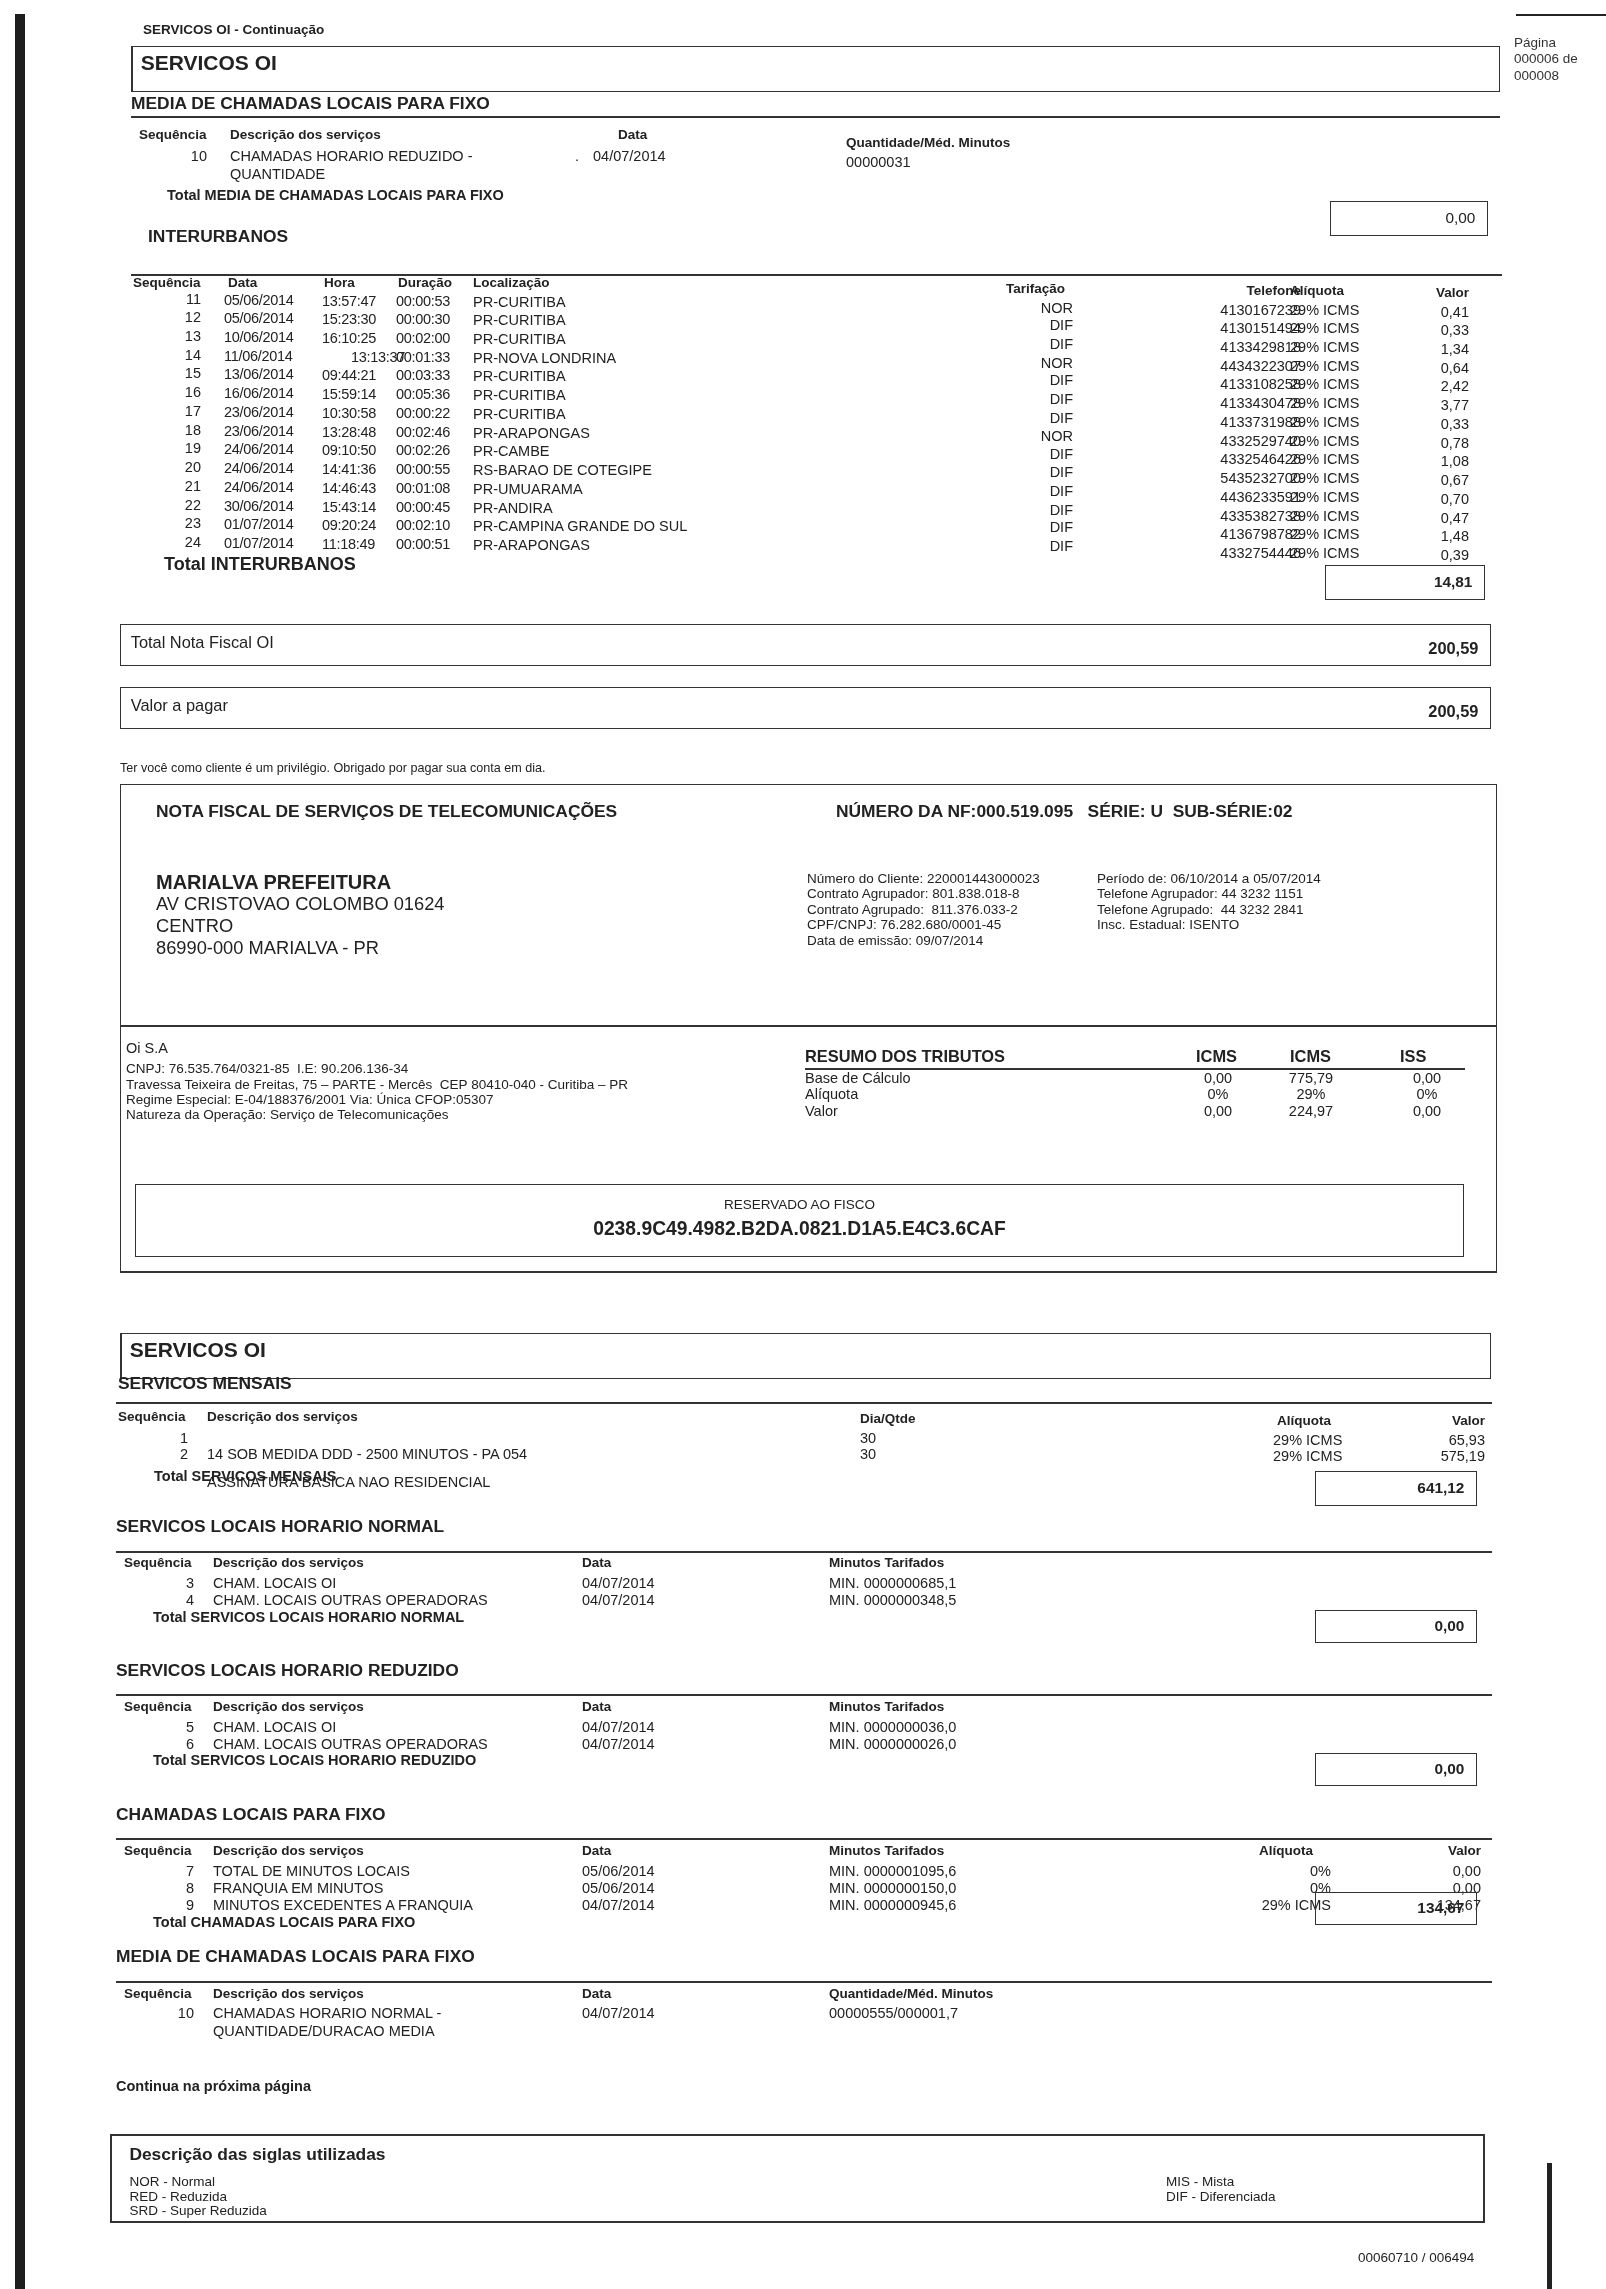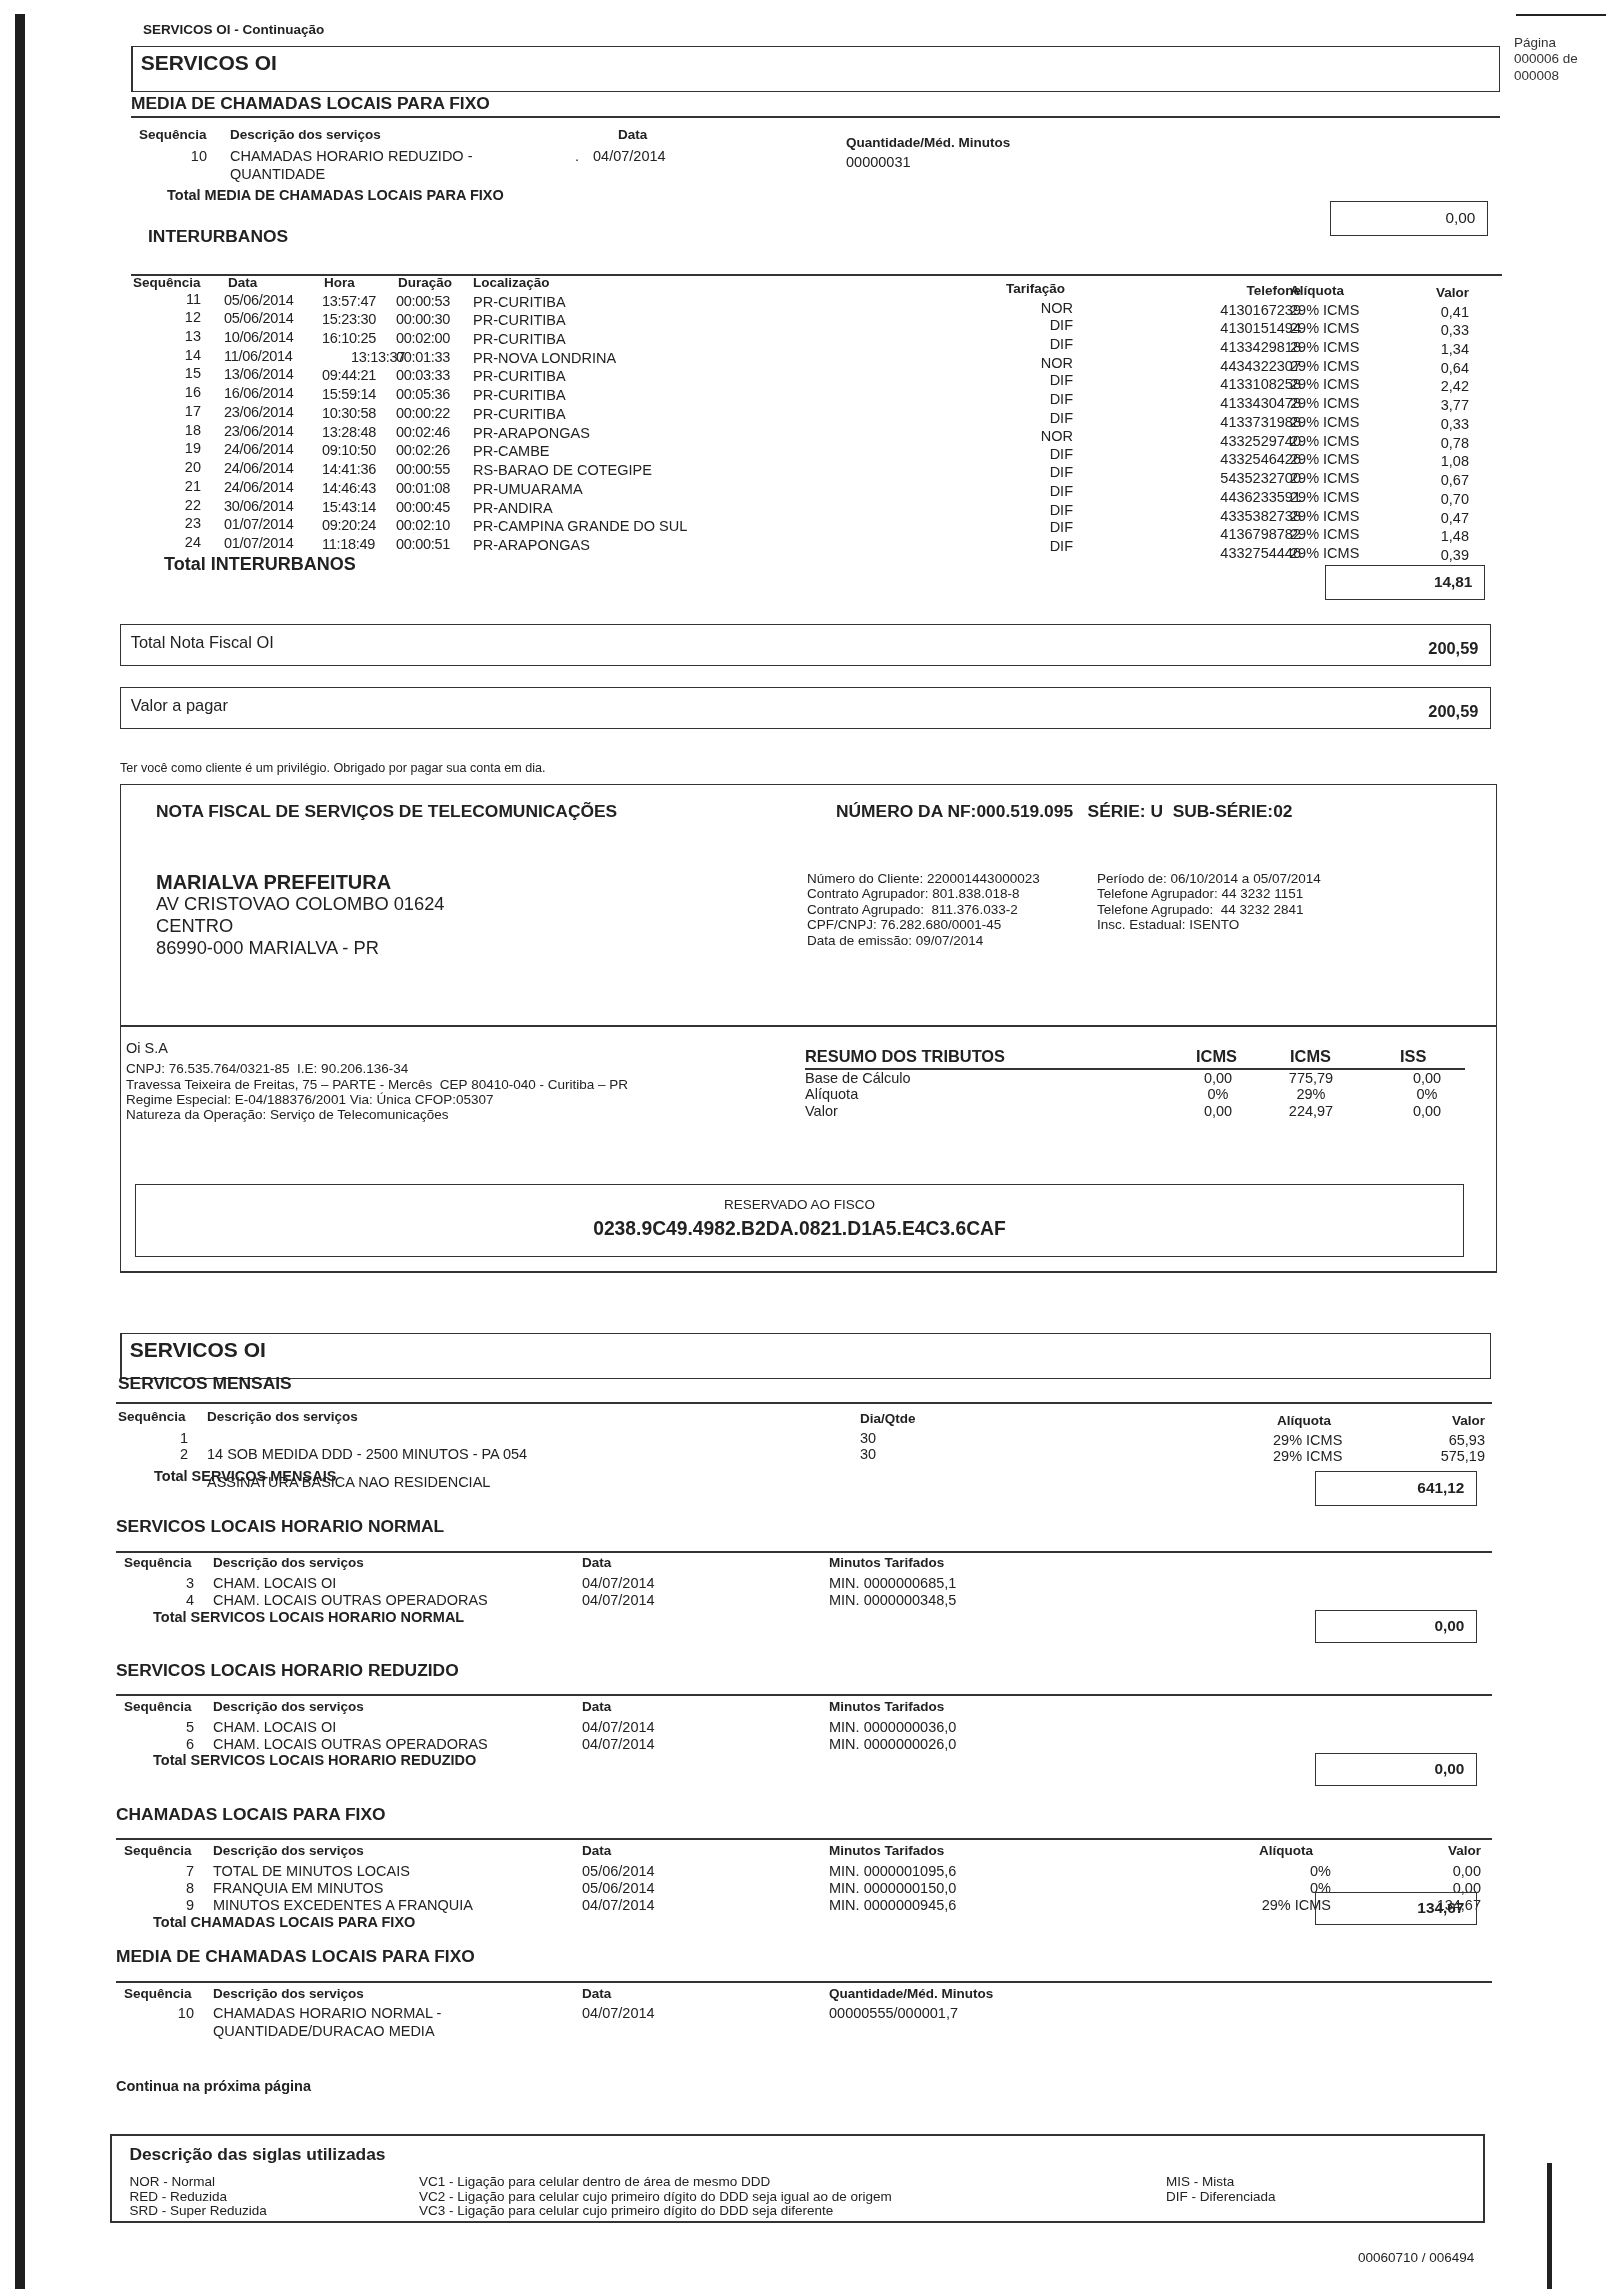--- a/index.html
+++ b/index.html
@@ -443,11 +443,6 @@
       <div style="white-space:pre;">RED - Reduzida</div>
       <div style="white-space:pre;">SRD - Super Reduzida</div>
     </div>
-  <div id="legend-col2" class="abs" style="left:307px;top:39px;font-size:13.5px;line-height:14.5px;">
-      <div style="white-space:pre;">VC1 - Ligação para celular dentro de área de mesmo DDD</div>
-      <div style="white-space:pre;">VC2 - Ligação para celular cujo primeiro dígito do DDD seja igual ao de origem</div>
-      <div style="white-space:pre;">VC3 - Ligação para celular cujo primeiro dígito do DDD seja diferente</div>
-    </div>
   <div id="legend-col3" class="abs" style="left:1054px;top:39px;font-size:13.5px;line-height:14.5px;">
       <div style="white-space:pre;">MIS - Mista</div>
       <div style="white-space:pre;">DIF - Diferenciada</div>

